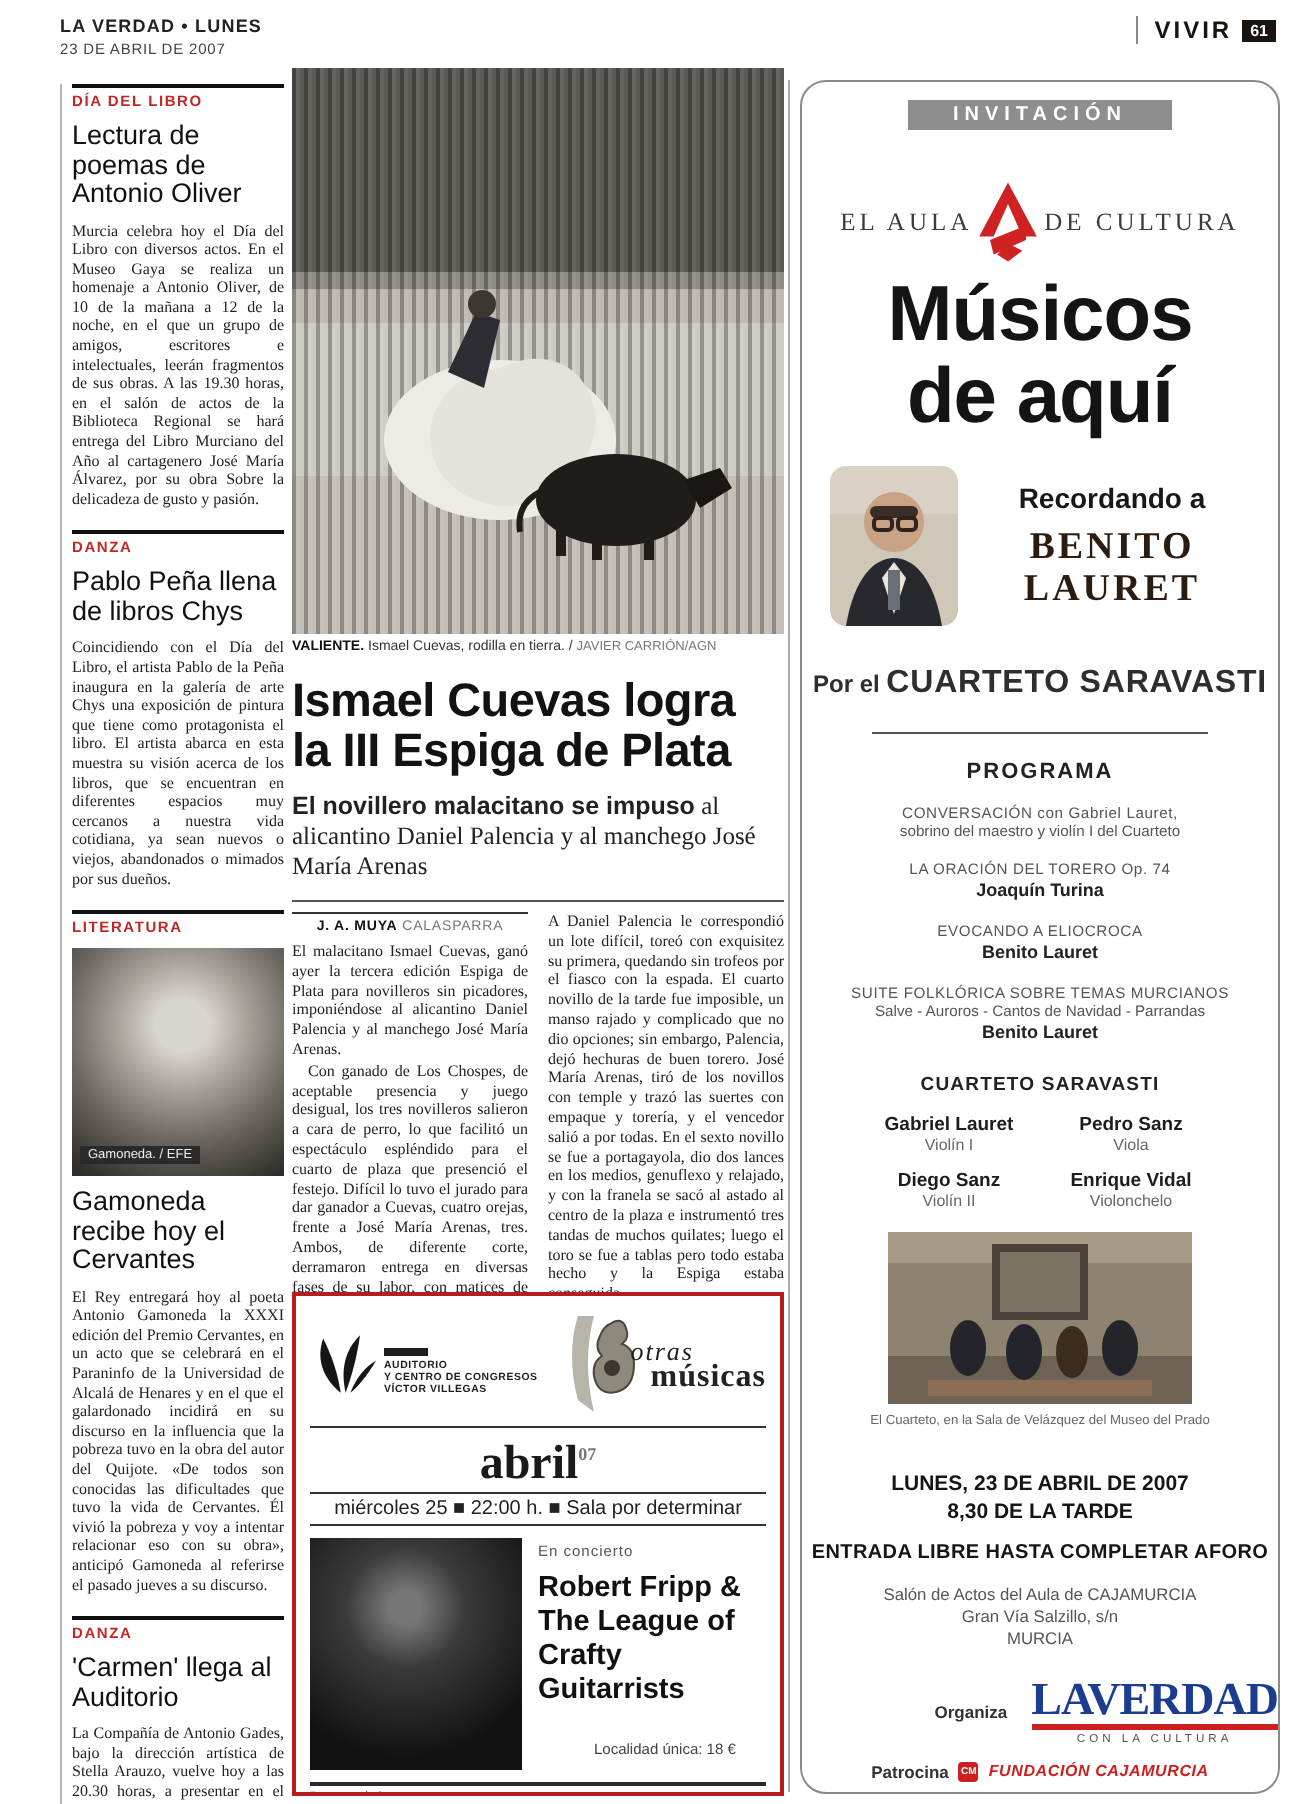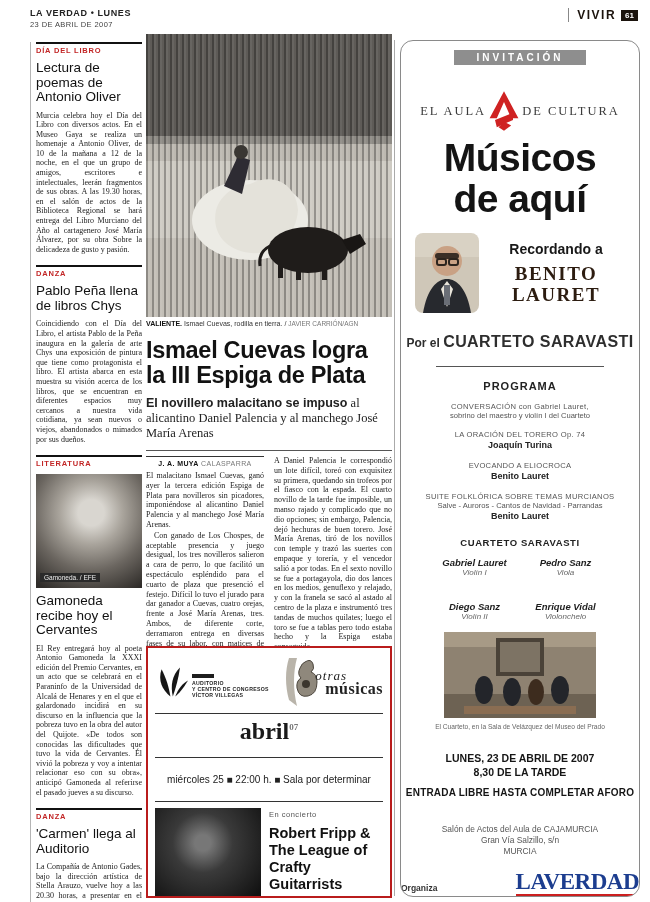--- a/index.html
+++ b/index.html
@@ -100,7 +100,7 @@
   .pl2{font-size:7.6px;color:#555;line-height:9px;}
   .pauthor{font-size:9px;font-weight:bold;color:#222;line-height:11px;margin-top:1px;}
   .qtitle{margin-top:15px;font-size:9.5px;font-weight:bold;letter-spacing:.6px;color:#222;}
-  .members{margin:9px 28px 0;display:grid;grid-template-columns:1fr 1fr;row-gap:24px;font-style:italic;}
+  .members{margin:9px 28px 0;display:grid;grid-template-columns:1fr 1fr;row-gap:8px;}
   .mname{font-size:9.5px;font-weight:bold;color:#1d1d1d;}
   .mrole{font-size:8px;color:#666;}
   .qphoto{margin:11px auto 0;width:152px;height:86px;position:relative;overflow:hidden;

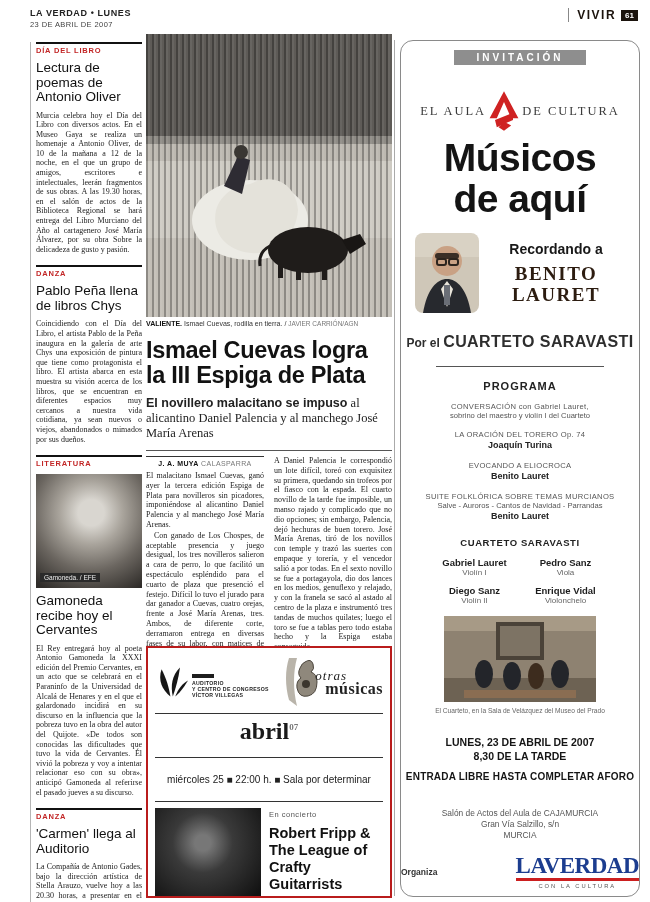--- a/index.html
+++ b/index.html
@@ -62,7 +62,7 @@
   .mad-month{text-align:center;font-family:"Liberation Serif",serif;font-size:24px;font-weight:bold;line-height:24px;color:#1a1a1a;}
   .mad-month sup{font-size:9px;color:#777;}
   .mad-sched{border-top:1px solid #333;border-bottom:1px solid #333;text-align:center;
-             font-size:10px;color:#222;padding:16px 0;margin-top:14px;}
+             font-size:10px;color:#222;padding:2px 0;margin-top:2px;}
   .mad-body{display:flex;gap:8px;margin-top:6px;height:118px;}
   .mad-photo{width:106px;height:116px;background:
      radial-gradient(circle at 45% 30%,#777 0 8%,#3a3a3a 30%,#121212 75%);flex:none;}

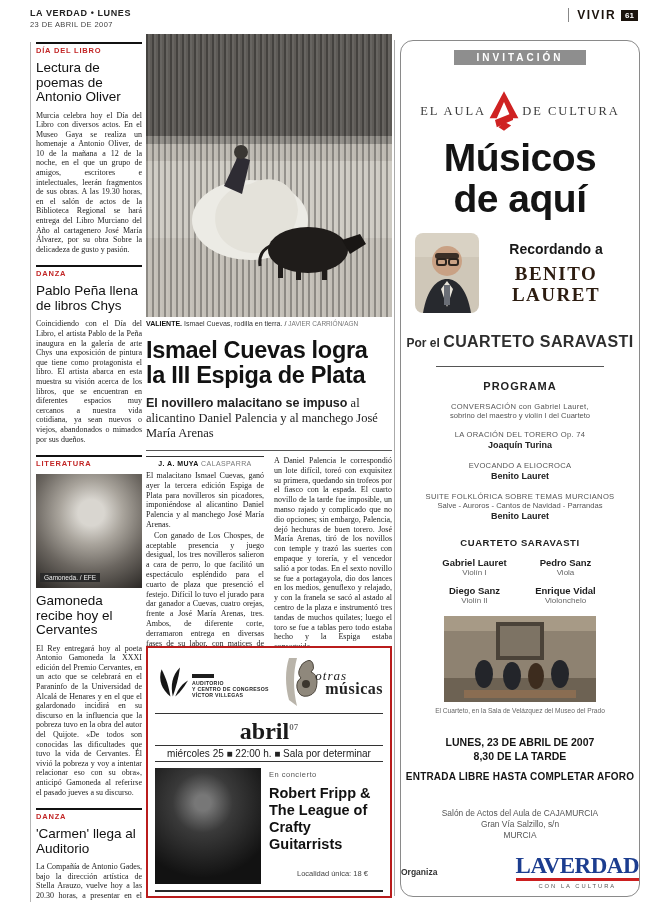--- a/index.html
+++ b/index.html
@@ -110,7 +110,7 @@
   .evtime{font-size:10.5px;font-weight:bold;color:#151515;margin-top:2px;}
   .eventry{margin-top:9px;font-size:10px;font-weight:bold;color:#151515;letter-spacing:.2px;}
   .venue-l{font-size:8.4px;color:#555;line-height:11px;}
-  .venue-blk{margin-top:26px;}
+  .venue-blk{margin-top:10px;}
   .org-row{margin-top:14px;display:flex;align-items:center;justify-content:space-between;gap:2px;}
   .org-label{font-size:8.5px;font-weight:bold;color:#333;}
   .lv-logo{font-family:"Liberation Serif",serif;font-size:23px;font-weight:bold;color:#1c3d8f;

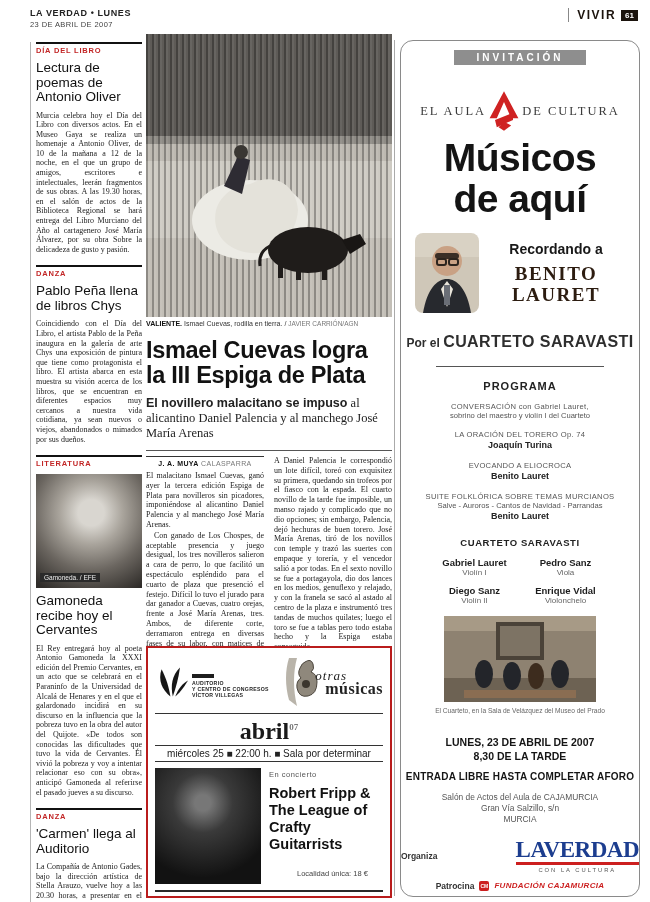--- a/index.html
+++ b/index.html
@@ -111,7 +111,7 @@
   .eventry{margin-top:9px;font-size:10px;font-weight:bold;color:#151515;letter-spacing:.2px;}
   .venue-l{font-size:8.4px;color:#555;line-height:11px;}
   .venue-blk{margin-top:10px;}
-  .org-row{margin-top:14px;display:flex;align-items:center;justify-content:space-between;gap:2px;}
+  .org-row{margin-top:14px;display:flex;align-items:center;justify-content:flex-end;gap:12px;}
   .org-label{font-size:8.5px;font-weight:bold;color:#333;}
   .lv-logo{font-family:"Liberation Serif",serif;font-size:23px;font-weight:bold;color:#1c3d8f;
            letter-spacing:-.5px;line-height:22px;}

